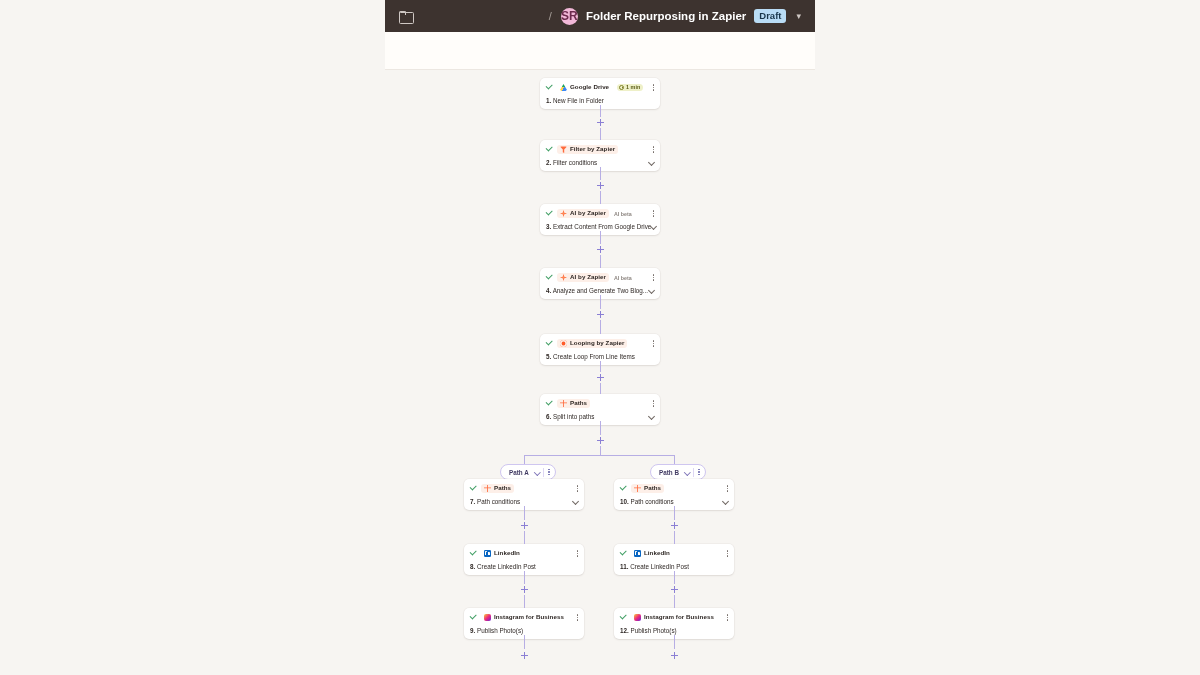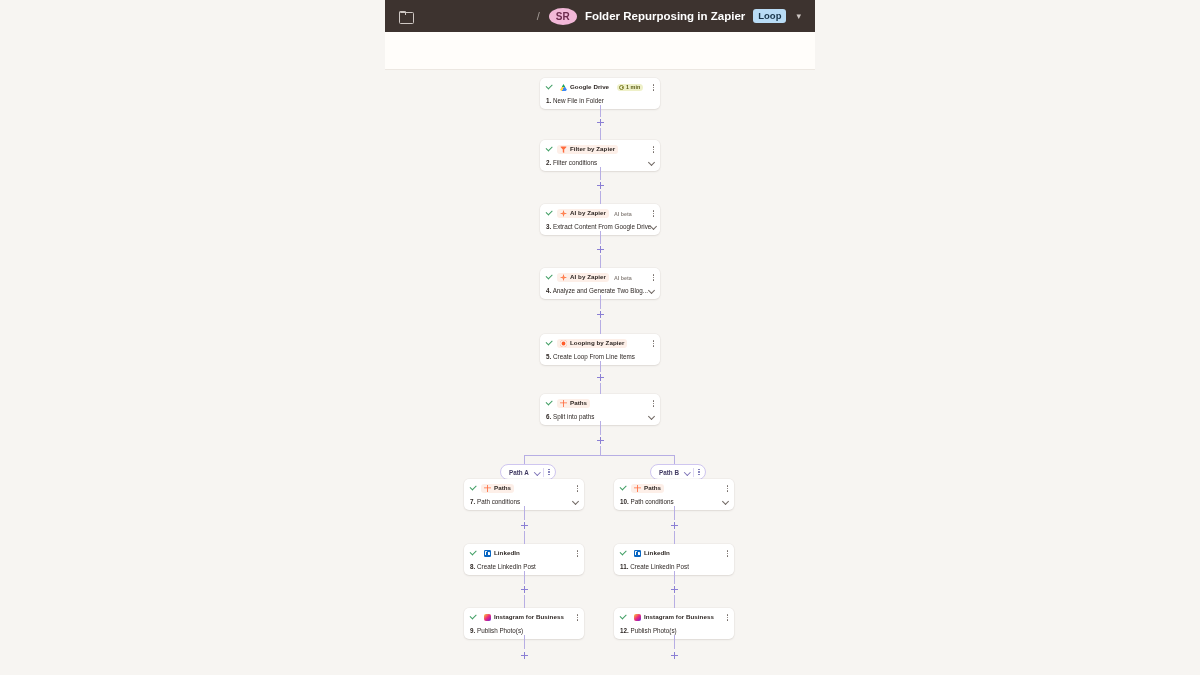--- a/index.html
+++ b/index.html
@@ -28,8 +28,8 @@
   .tb-spacer { flex: 1; }
   .tb-slash { color:#a59d98; font-size:11px; margin-right:9px; }
   .avatar {
-    width:28px; height:17px; border-radius:50%; background:#f2b8d8;
-    color:#6d2b4e; font-size:10px; font-weight:bold; letter-spacing:.2px;
+    width:17px; height:17px; border-radius:50%; background:#f2b8d8;
+    color:#6d2b4e; font-size:12px; font-weight:bold; letter-spacing:.2px;
     display:flex; align-items:center; justify-content:center; margin-right:8px;
     flex:0 0 auto;
   }

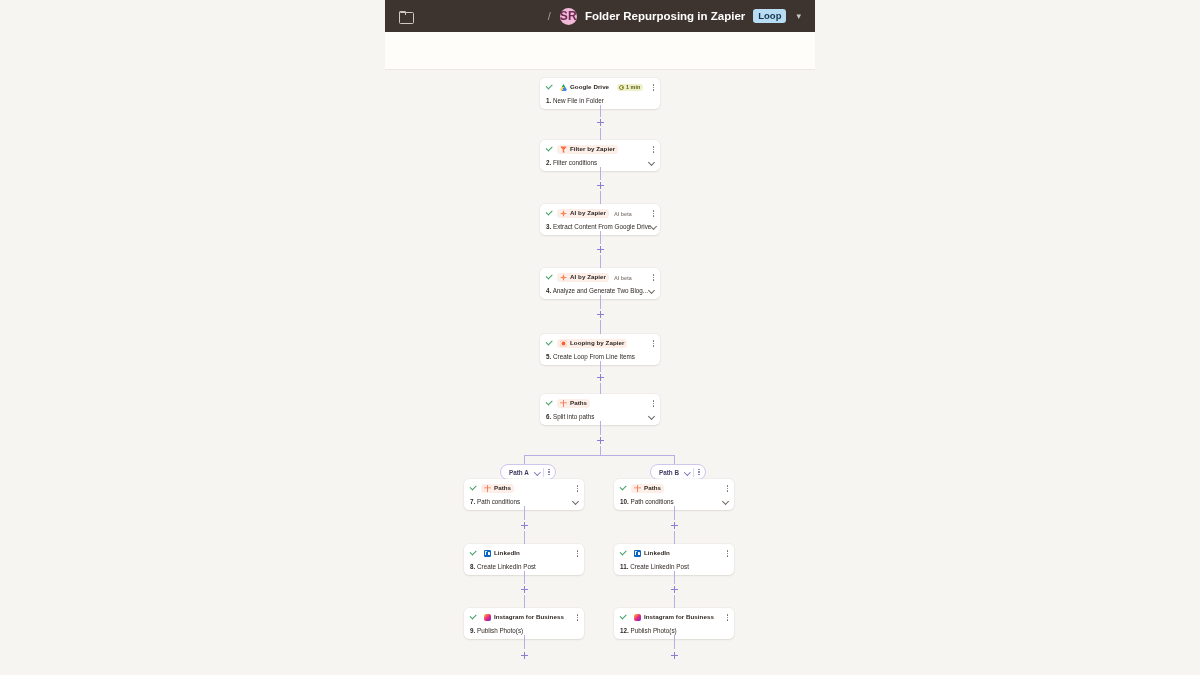--- a/index.html
+++ b/index.html
@@ -137,7 +137,7 @@
       <span class="tb-slash">/</span>
       <span class="avatar">SR</span>
       <span class="zap-title">Folder Repurposing in Zapier</span>
-      <span class="draft-badge">Loop</span>
+      <span class="draft-badge">Draft</span>
       <span class="tb-chev">▾</span>
     </div>
   </div>

